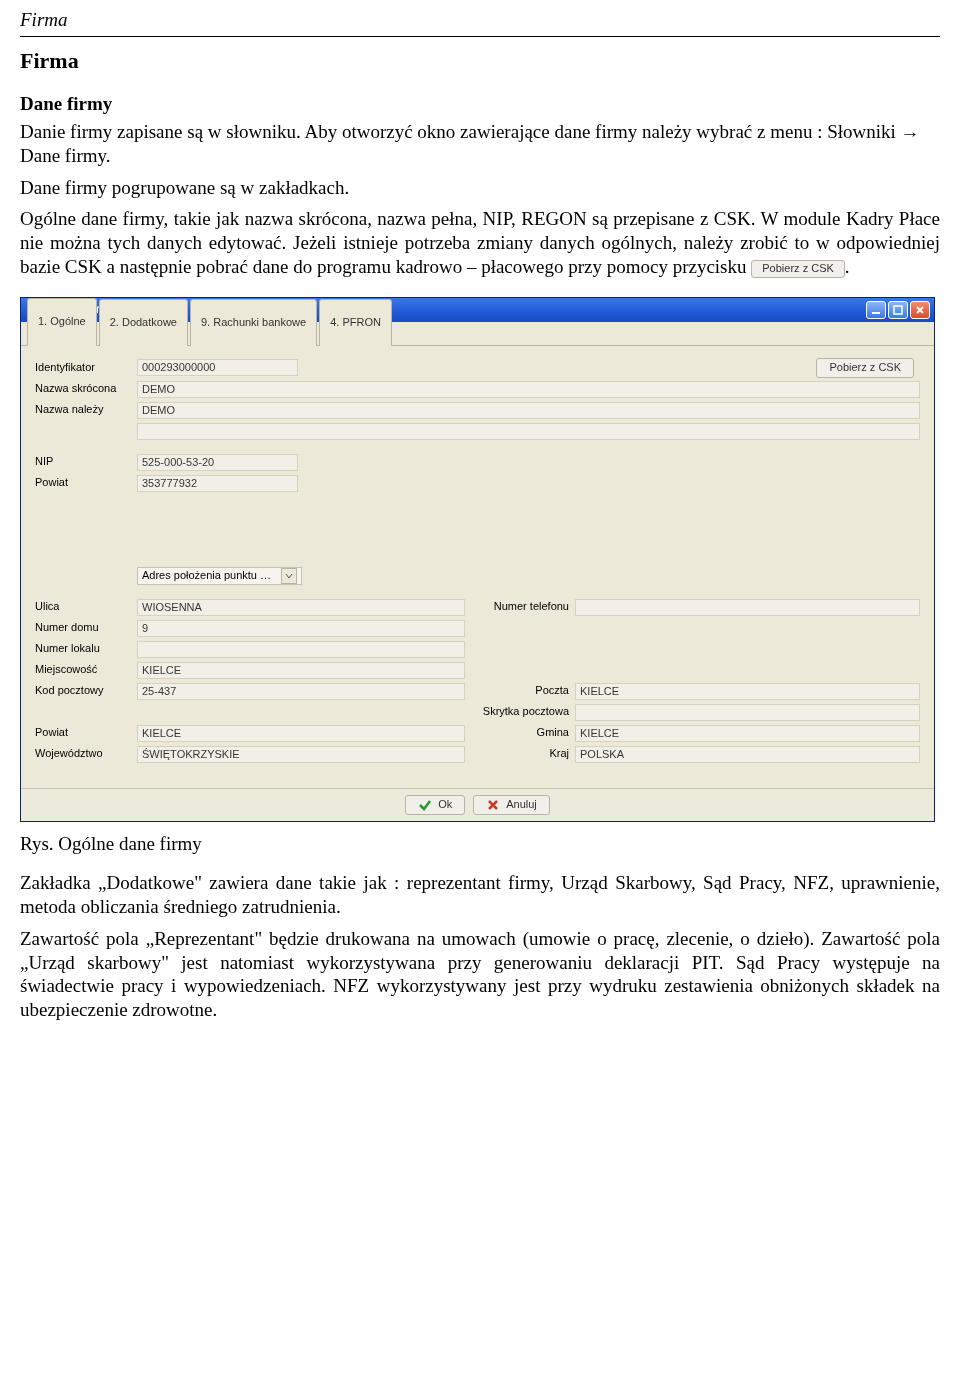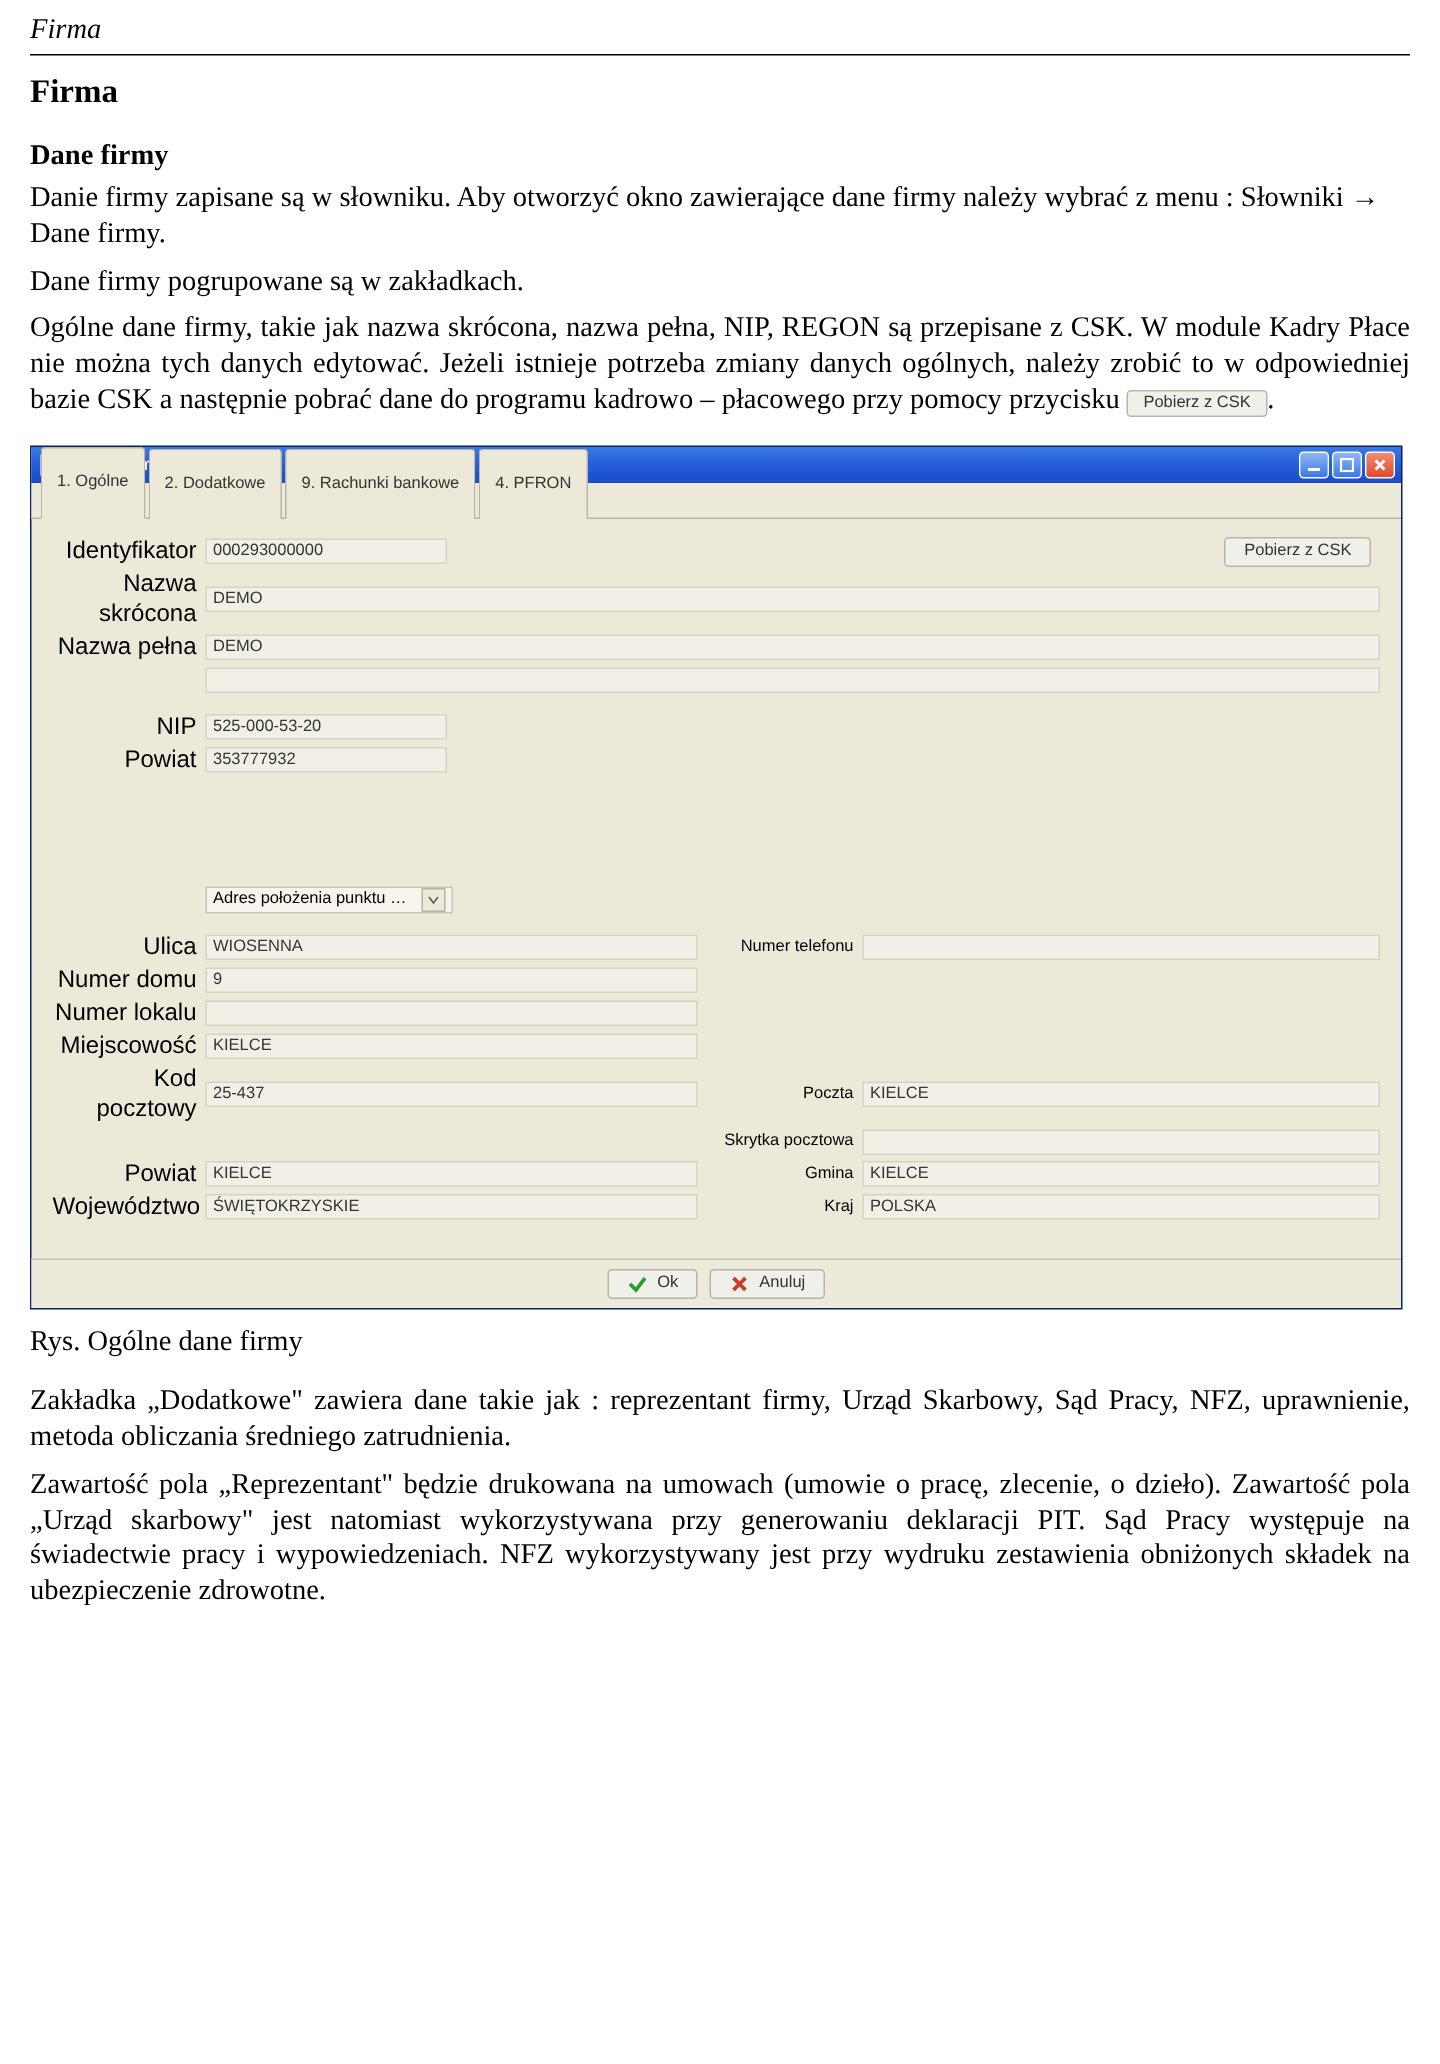--- a/index.html
+++ b/index.html
@@ -125,10 +125,10 @@
   }
   .lbl {
     width: 102px;
-    text-align: right;
+    text-align: left;
     padding-right: 6px;
     color: #000;
-    font-size: 16px;
+    font-size: 11px;
     flex-shrink: 0;
   }
   .lbl-r {

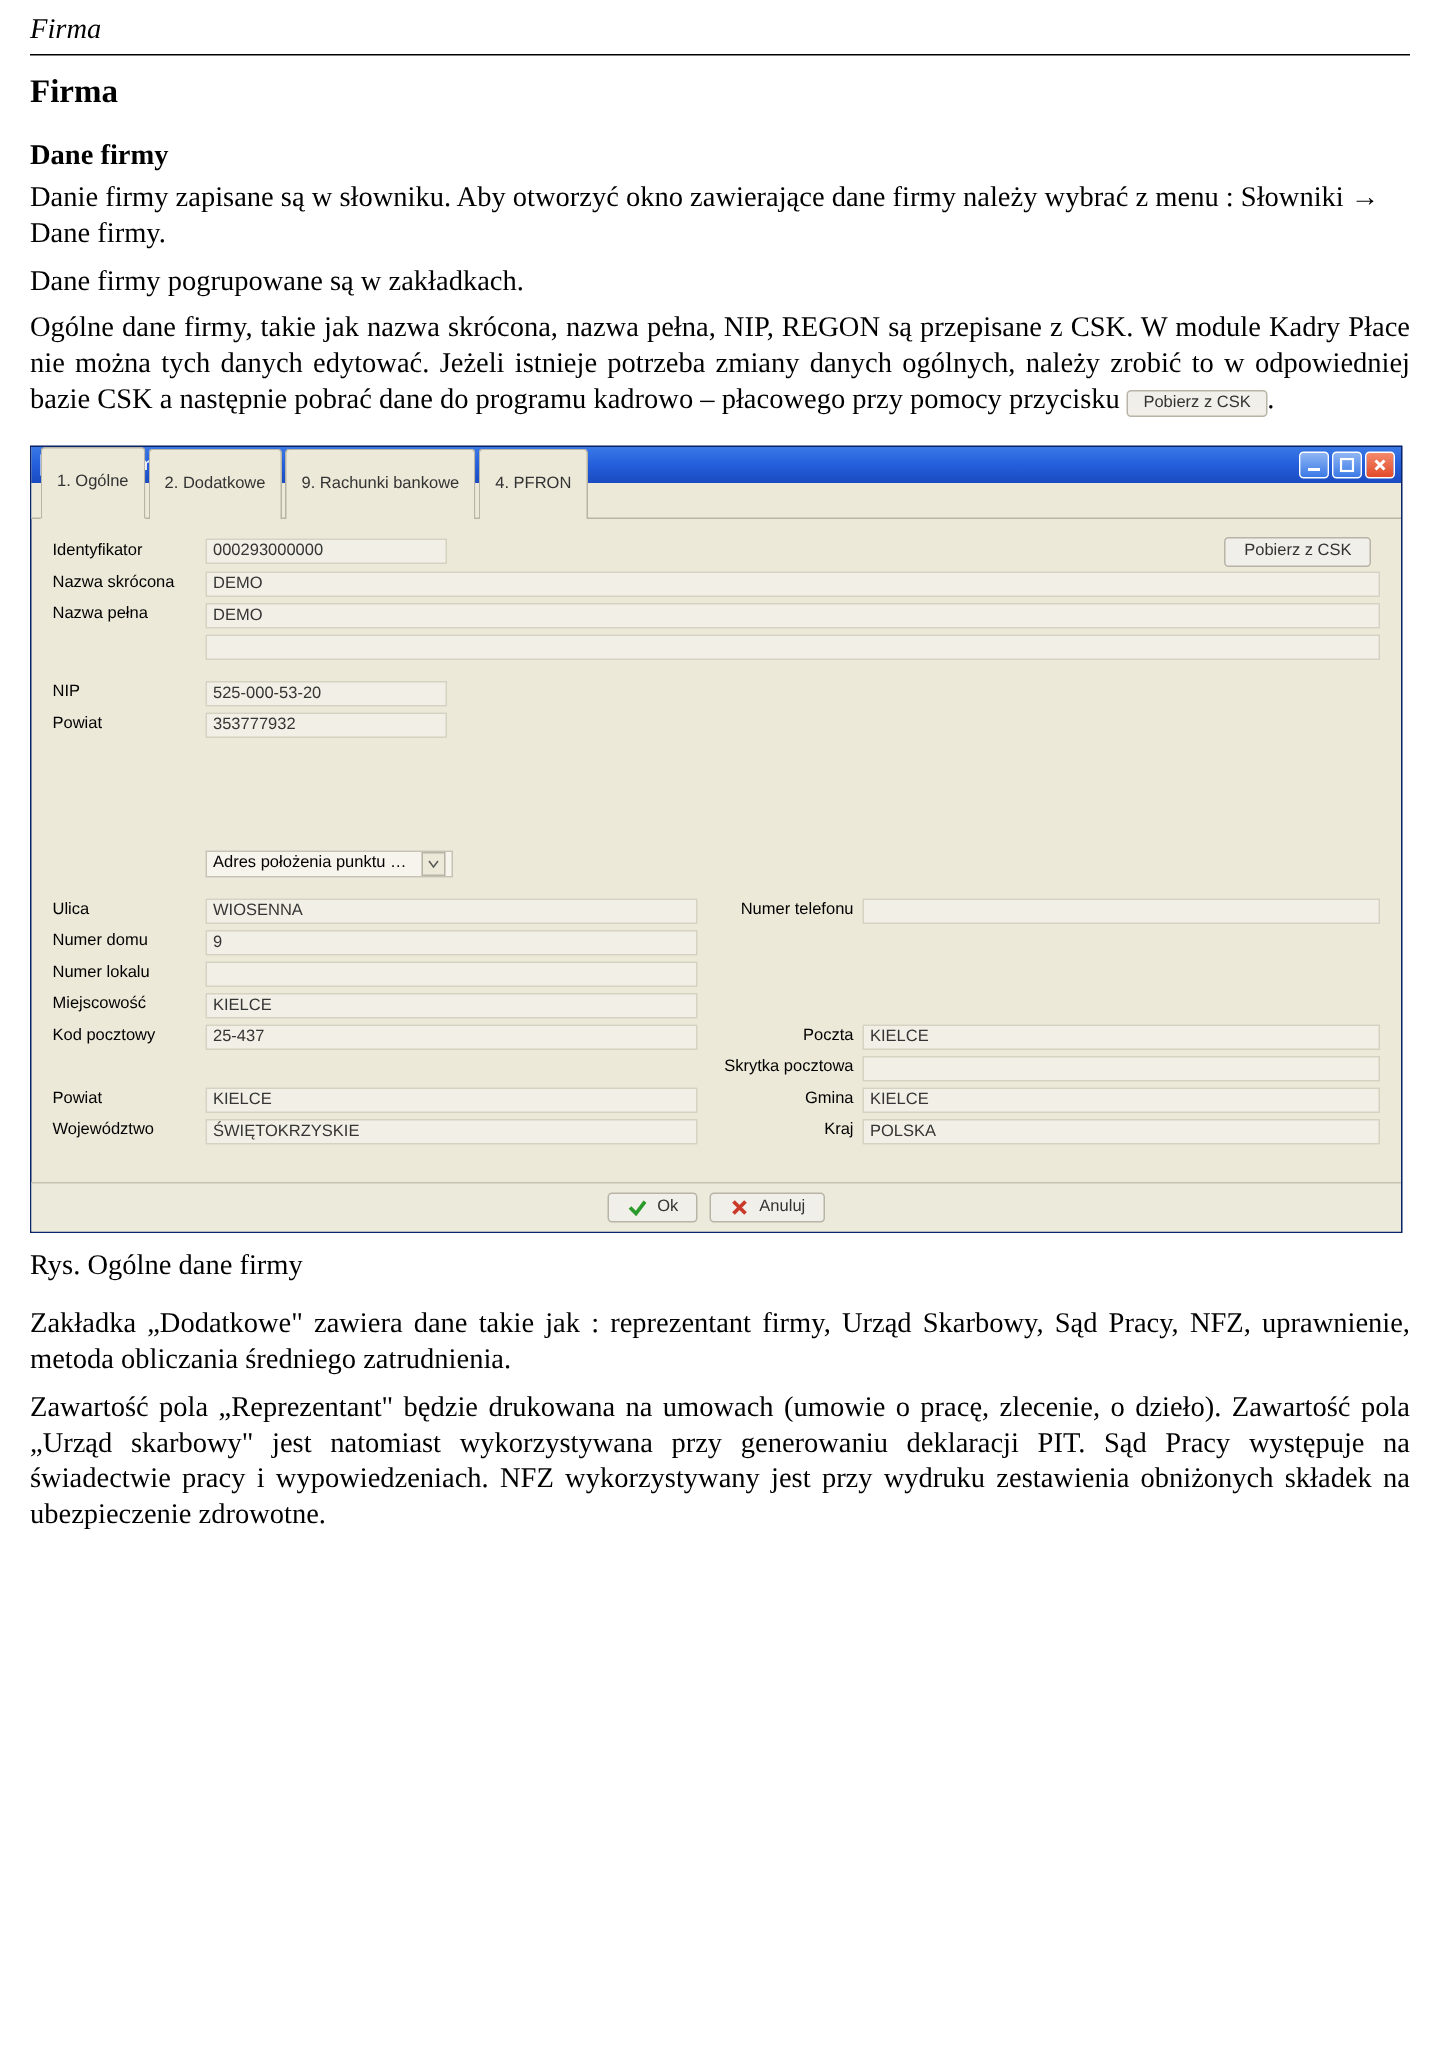--- a/index.html
+++ b/index.html
@@ -273,7 +273,7 @@
     </div>
 
     <div class="row">
-      <div class="lbl">Nazwa pełna</div>
+      <div class="lbl">Nazwa należy</div>
       <div class="val long">DEMO</div>
     </div>
     <div class="row">

